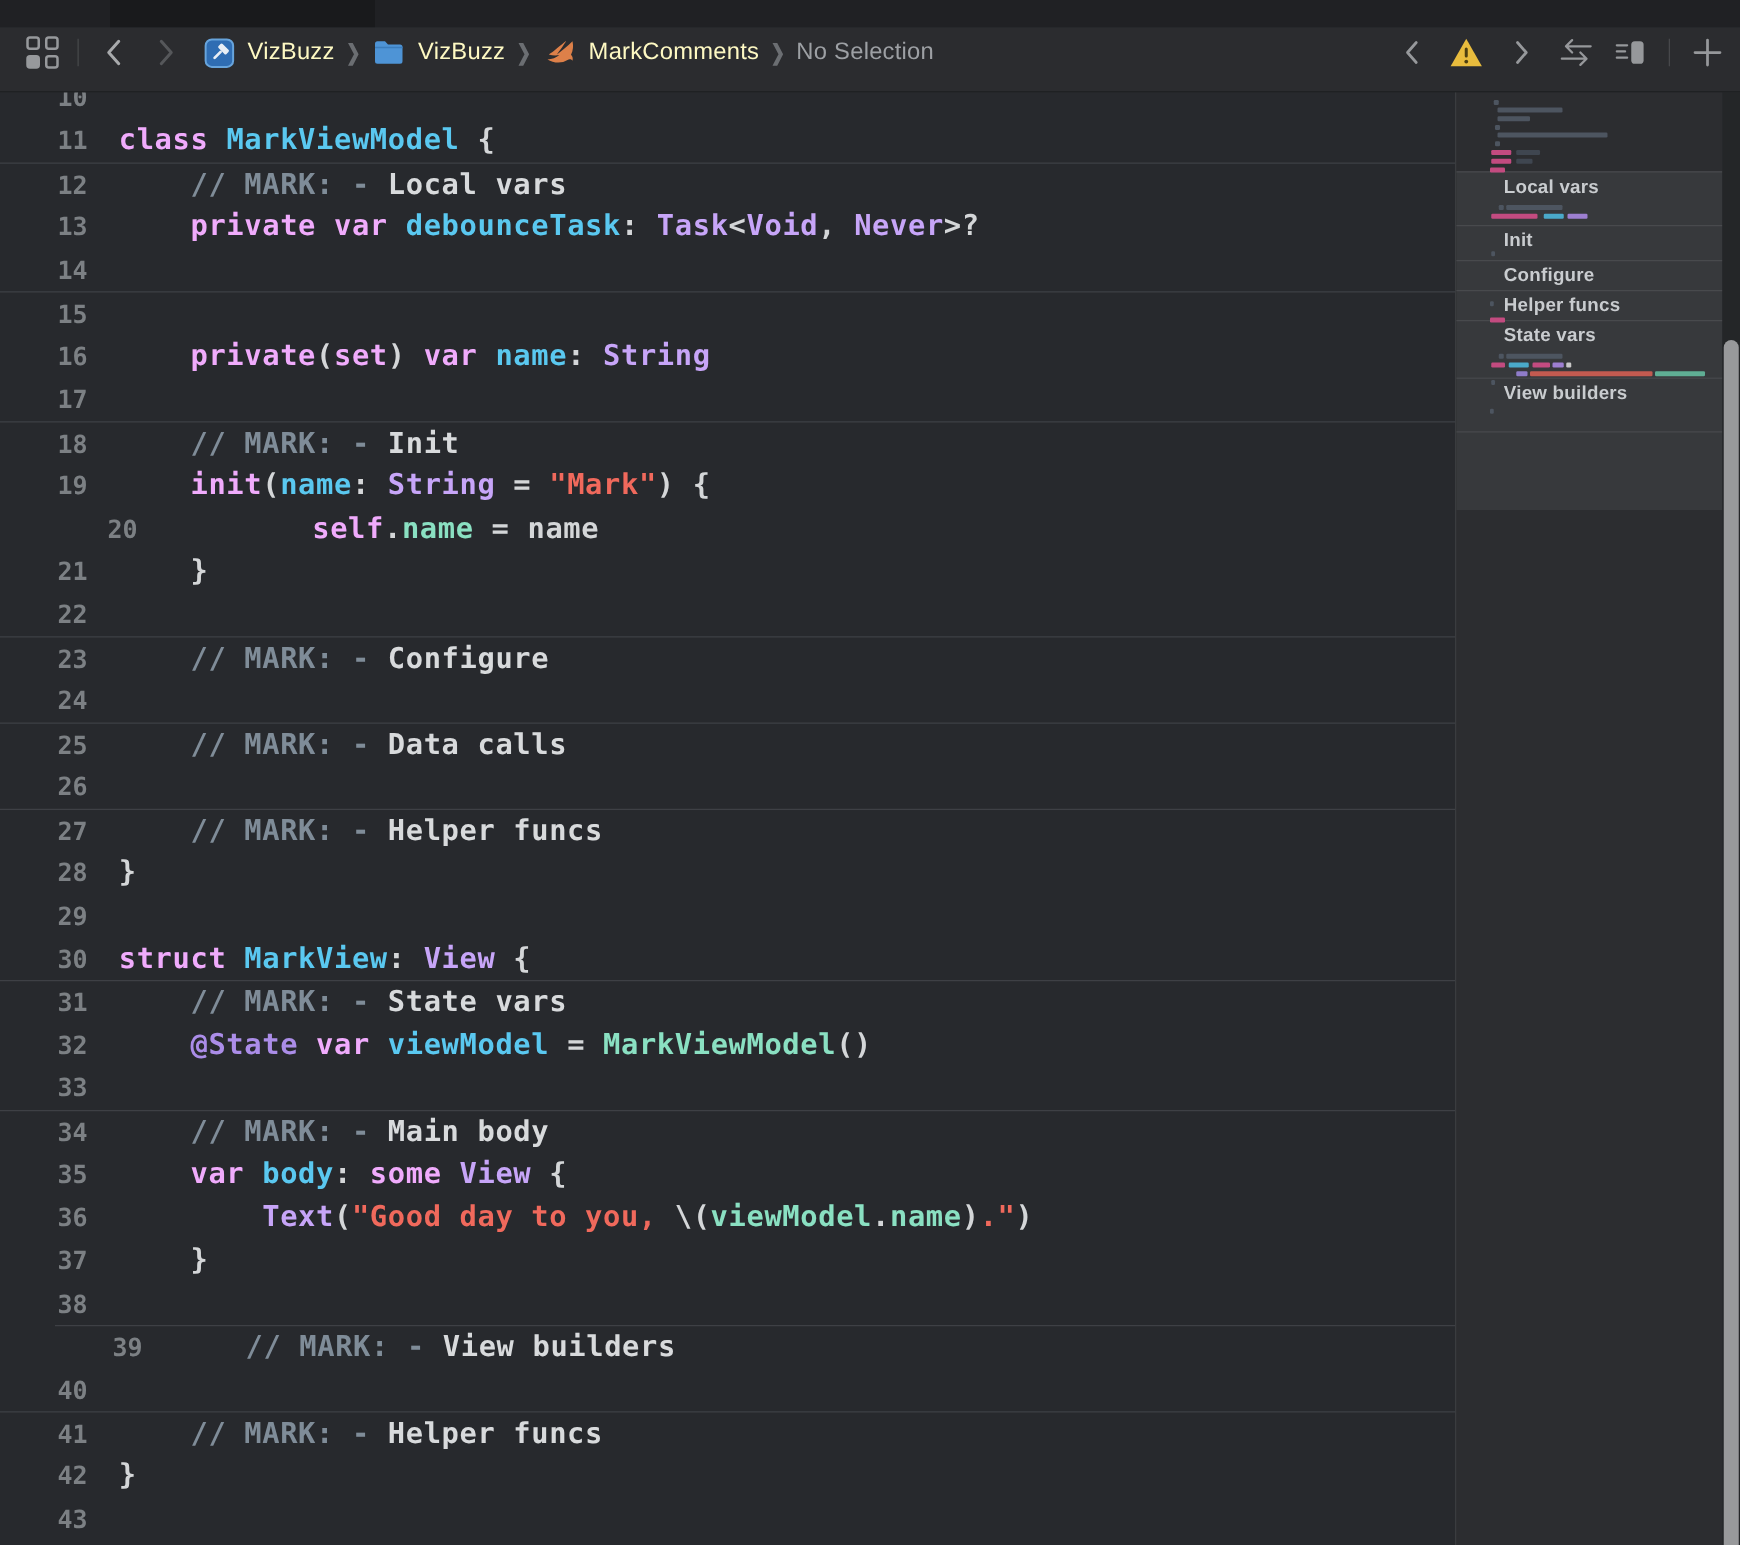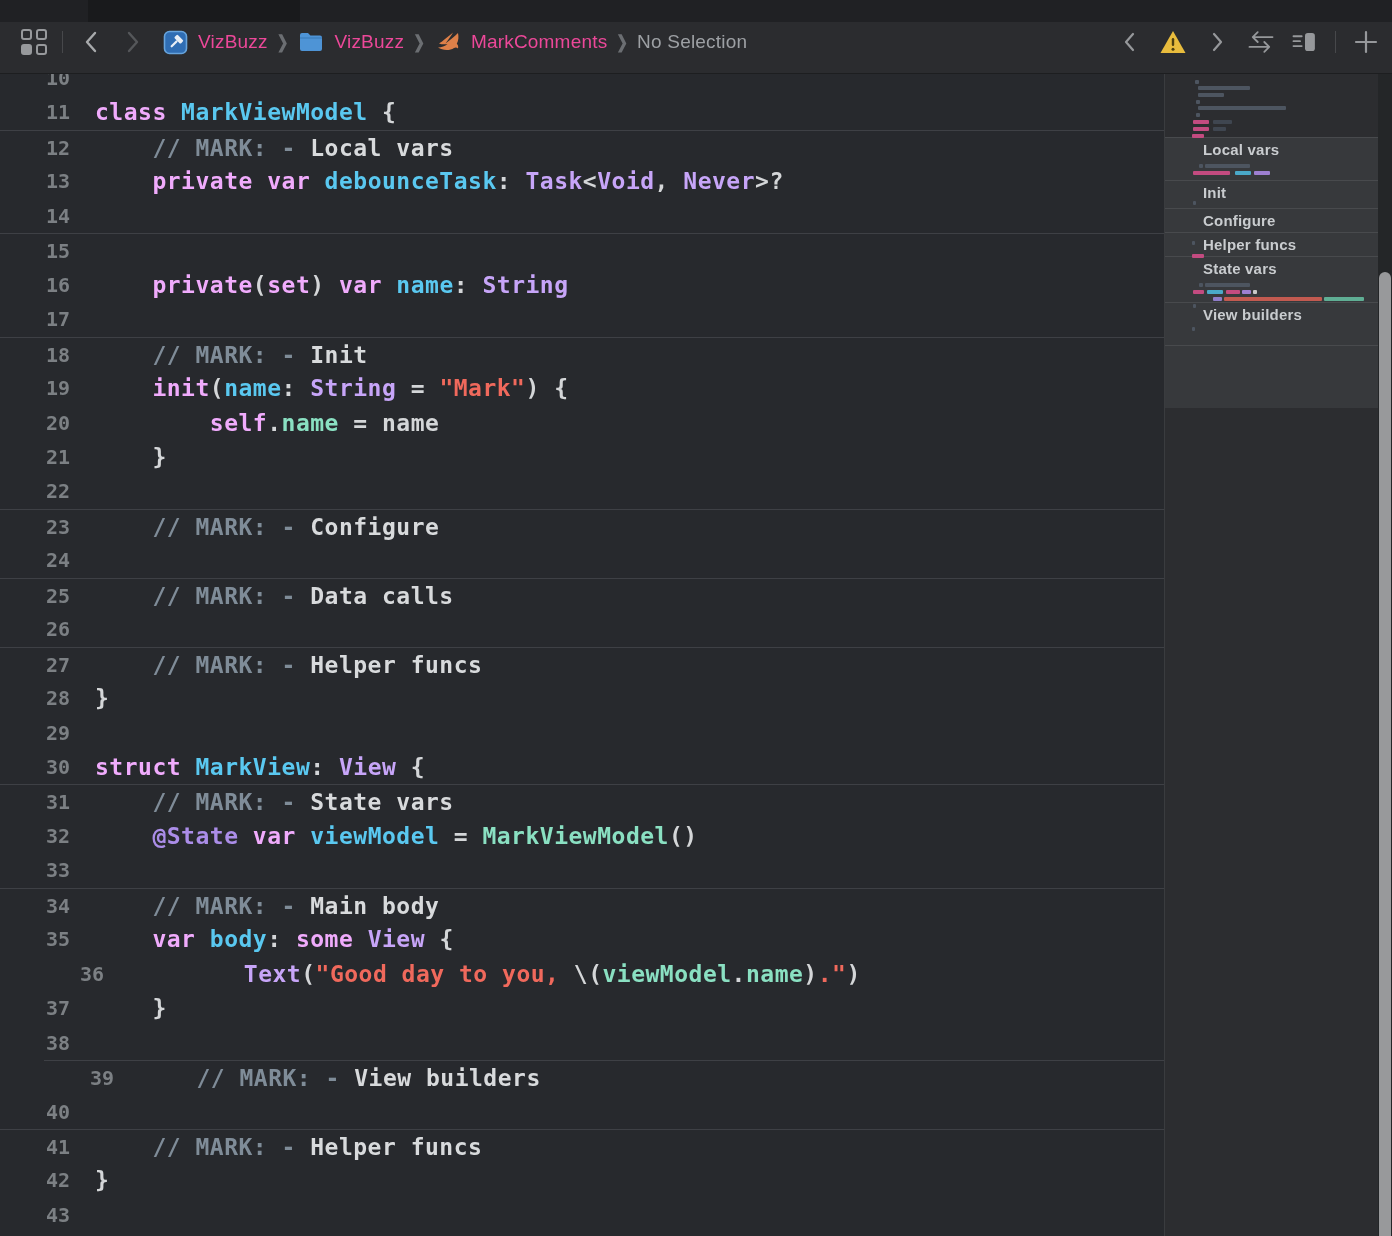--- a/index.html
+++ b/index.html
@@ -22,7 +22,7 @@
   .tb-divider { width:1px; height:22px; background:#47484b; }
   .crumbs { display:flex; align-items:center; gap:9px; margin-left:14px; }
   .crumb { display:flex; align-items:center; gap:9px; }
-  .crumb-label { font-size:19px; color:#ec4899; letter-spacing:.2px; }
+  .crumb-label { font-size:19px; color:#fef9c3; letter-spacing:.2px; }
   .crumb-label.last { color:#9da0a4; }
   .crumb-sep { color:#6b6e72; font-size:14px; font-weight:bold; transform:scaleY(1.25); }
   .tb-right { position:absolute; right:12px; top:0; height:40px; display:flex; align-items:center; gap:16px; }

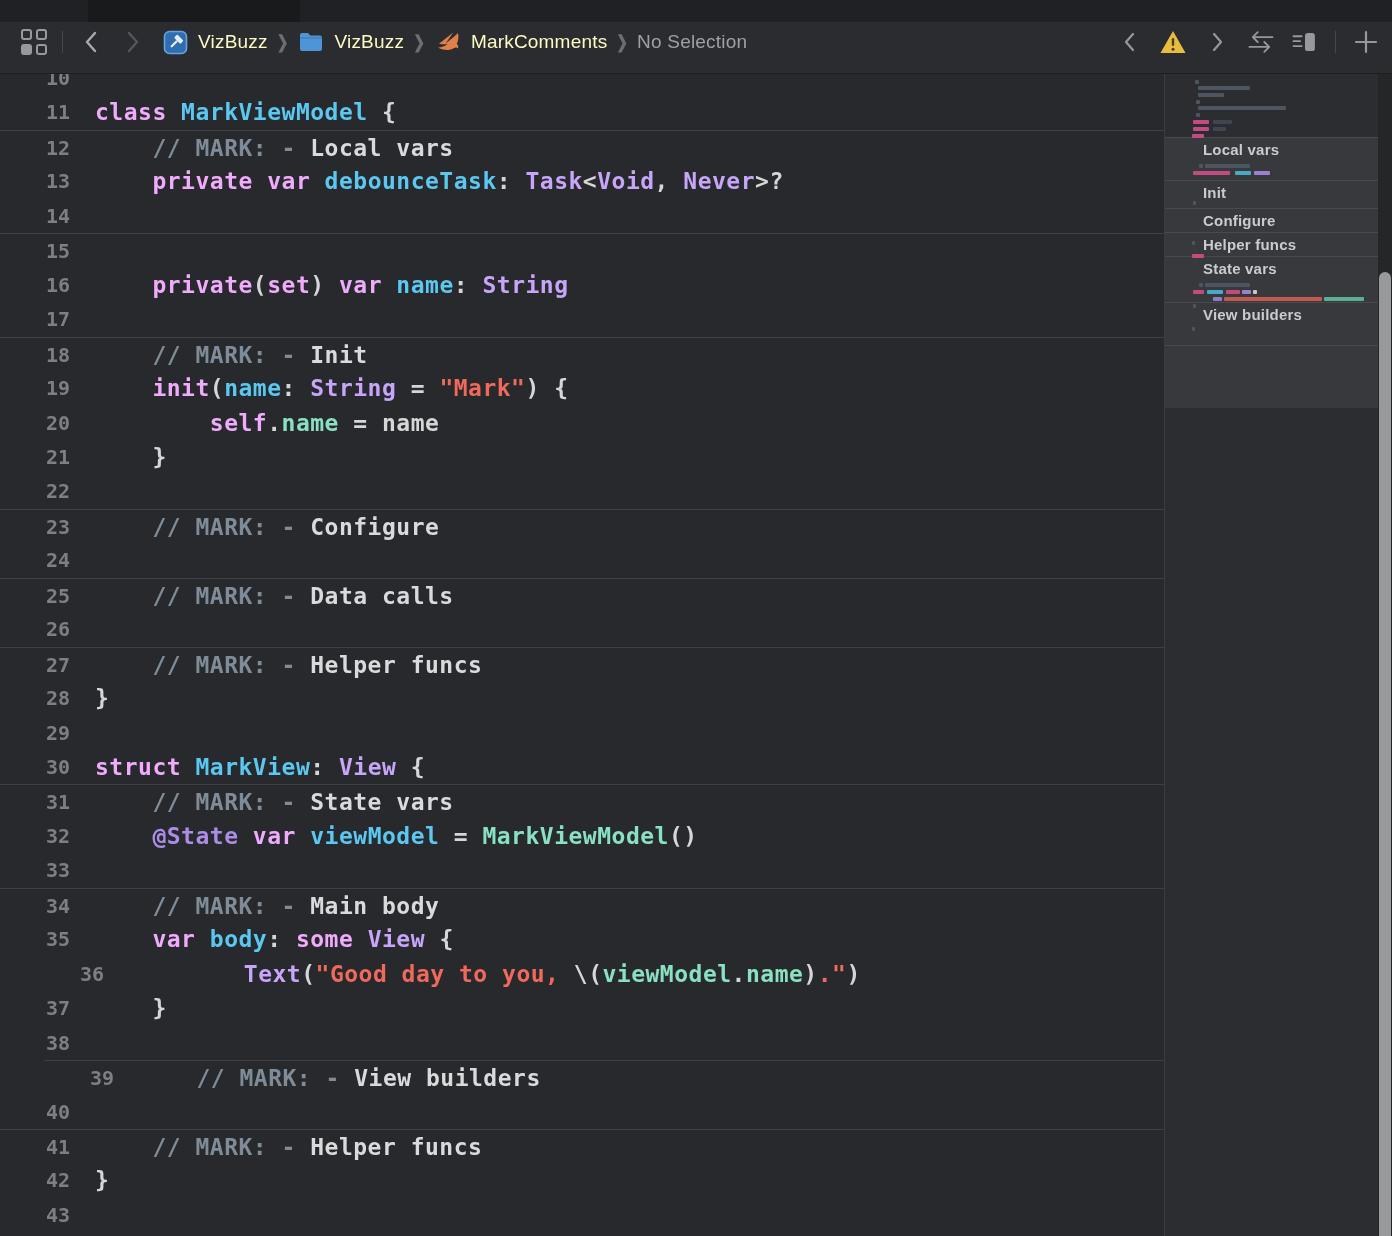--- a/index.html
+++ b/index.html
@@ -232,7 +232,7 @@
           <span class="ln">19</span>
           <span class="code"><span class="tk-plain">    </span><span class="tk-kw">init</span><span class="tk-plain">(</span><span class="tk-decl">name</span><span class="tk-plain">: </span><span class="tk-type">String</span><span class="tk-plain"> = </span><span class="tk-str">"Mark"</span><span class="tk-plain">) {</span></span>
         </div>
-        <div class="row" style="top: 331.5px;">
+        <div class="row" style="top: 331.5px; margin-left: 40px;">
           <span class="ln">20</span>
           <span class="code"><span class="tk-plain">        </span><span class="tk-kw">self</span><span class="tk-plain">.</span><span class="tk-proj">name</span><span class="tk-plain"> = name</span></span>
         </div>

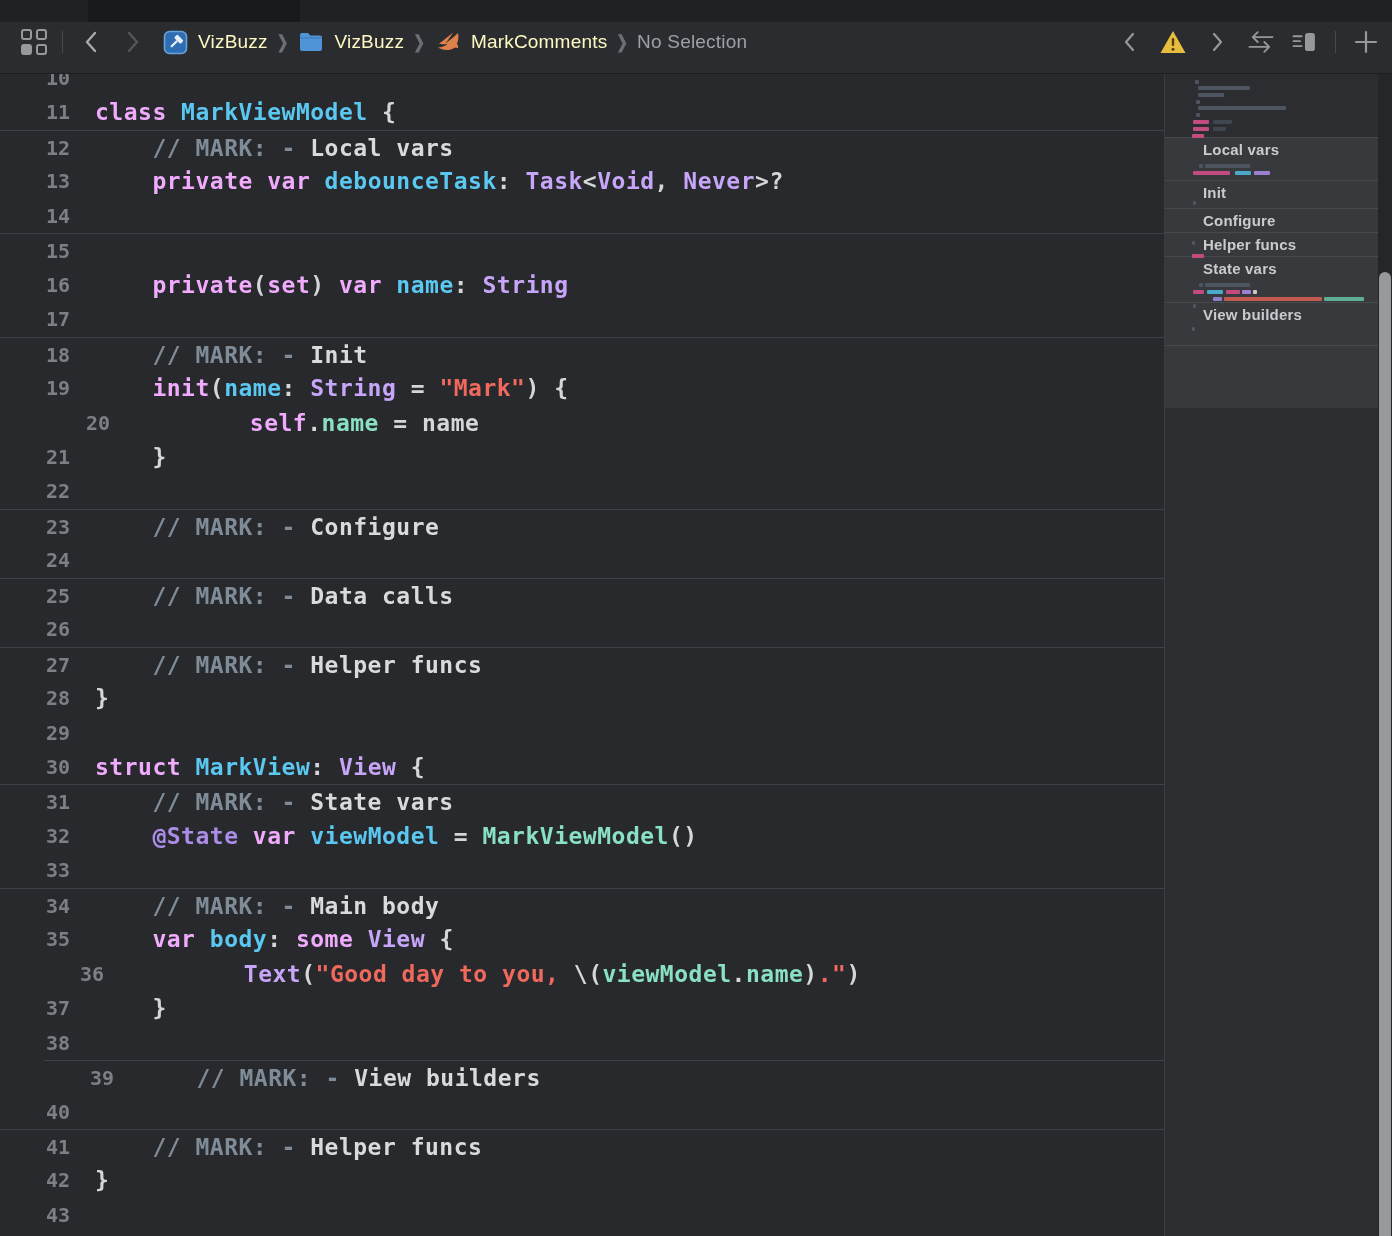--- a/index.html
+++ b/index.html
@@ -296,7 +296,7 @@
           <span class="ln">35</span>
           <span class="code"><span class="tk-plain">    </span><span class="tk-kw">var</span><span class="tk-plain"> </span><span class="tk-decl">body</span><span class="tk-plain">: </span><span class="tk-kw">some</span><span class="tk-plain"> </span><span class="tk-type">View</span><span class="tk-plain"> {</span></span>
         </div>
-        <div class="row" style="top: 882.7px; margin-left: 34px;">
+        <div class="row" style="top: 882.7px;">
           <span class="ln">36</span>
           <span class="code"><span class="tk-plain">        </span><span class="tk-type">Text</span><span class="tk-plain">(</span><span class="tk-str">"Good day to you, </span><span class="tk-plain">\(</span><span class="tk-proj">viewModel</span><span class="tk-plain">.</span><span class="tk-proj">name</span><span class="tk-plain">)</span><span class="tk-str">."</span><span class="tk-plain">)</span></span>
         </div>

